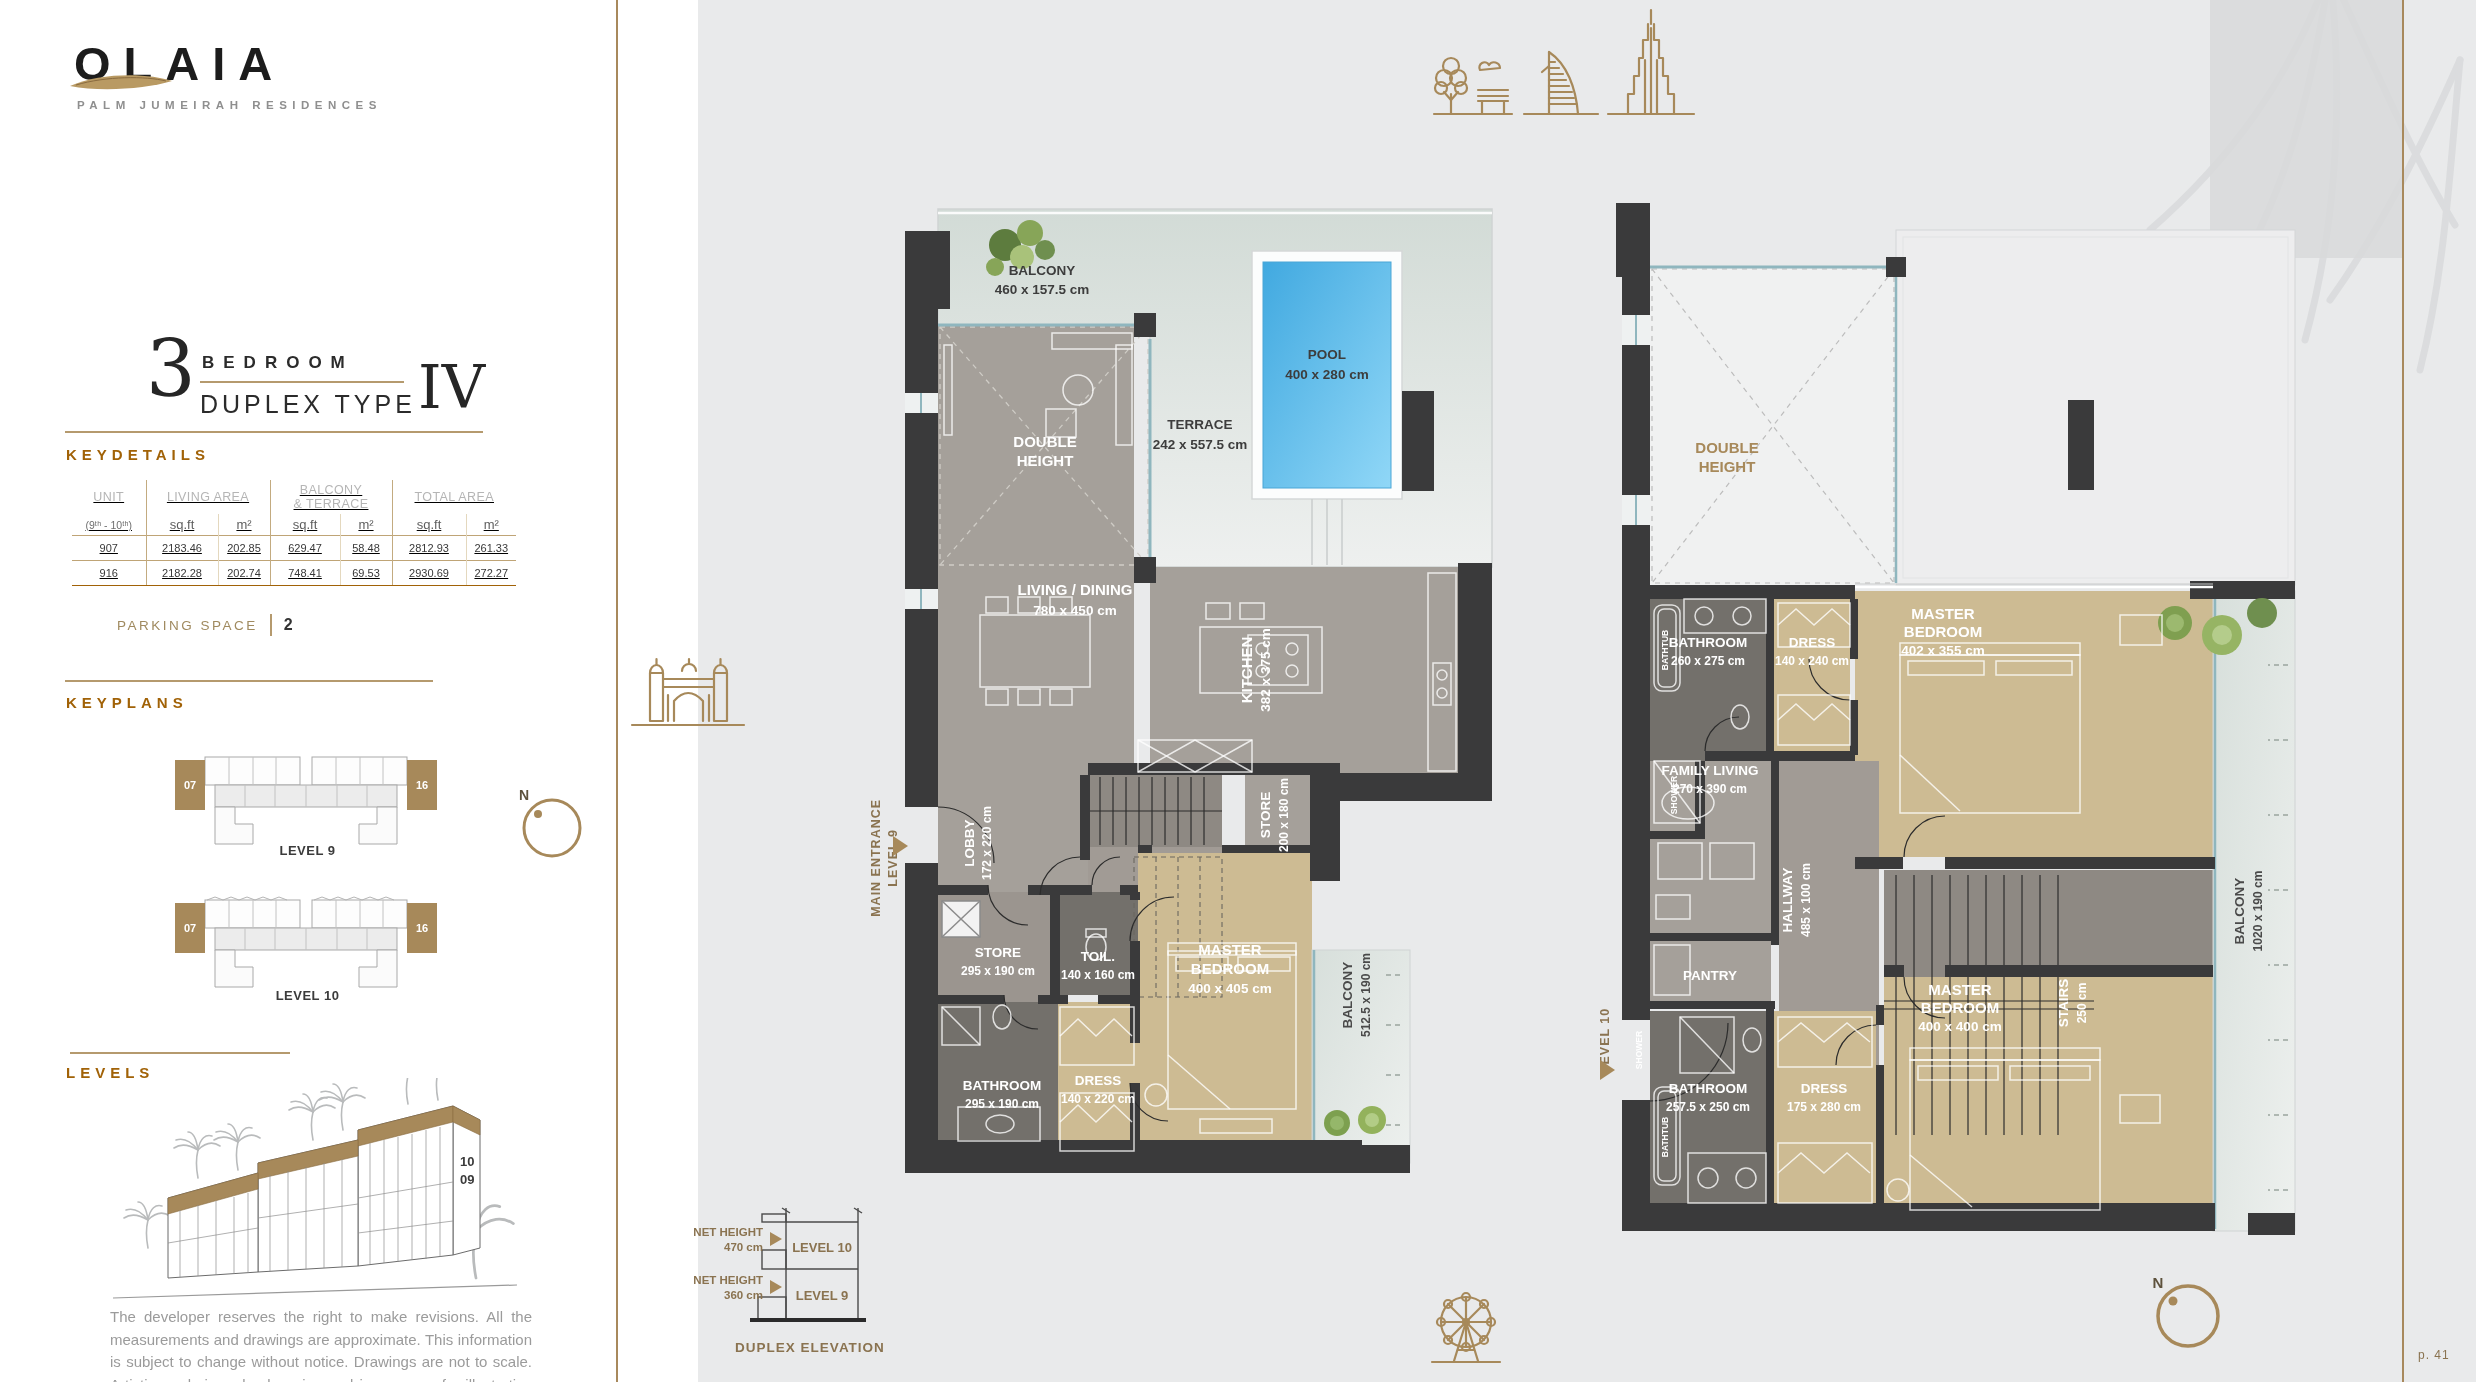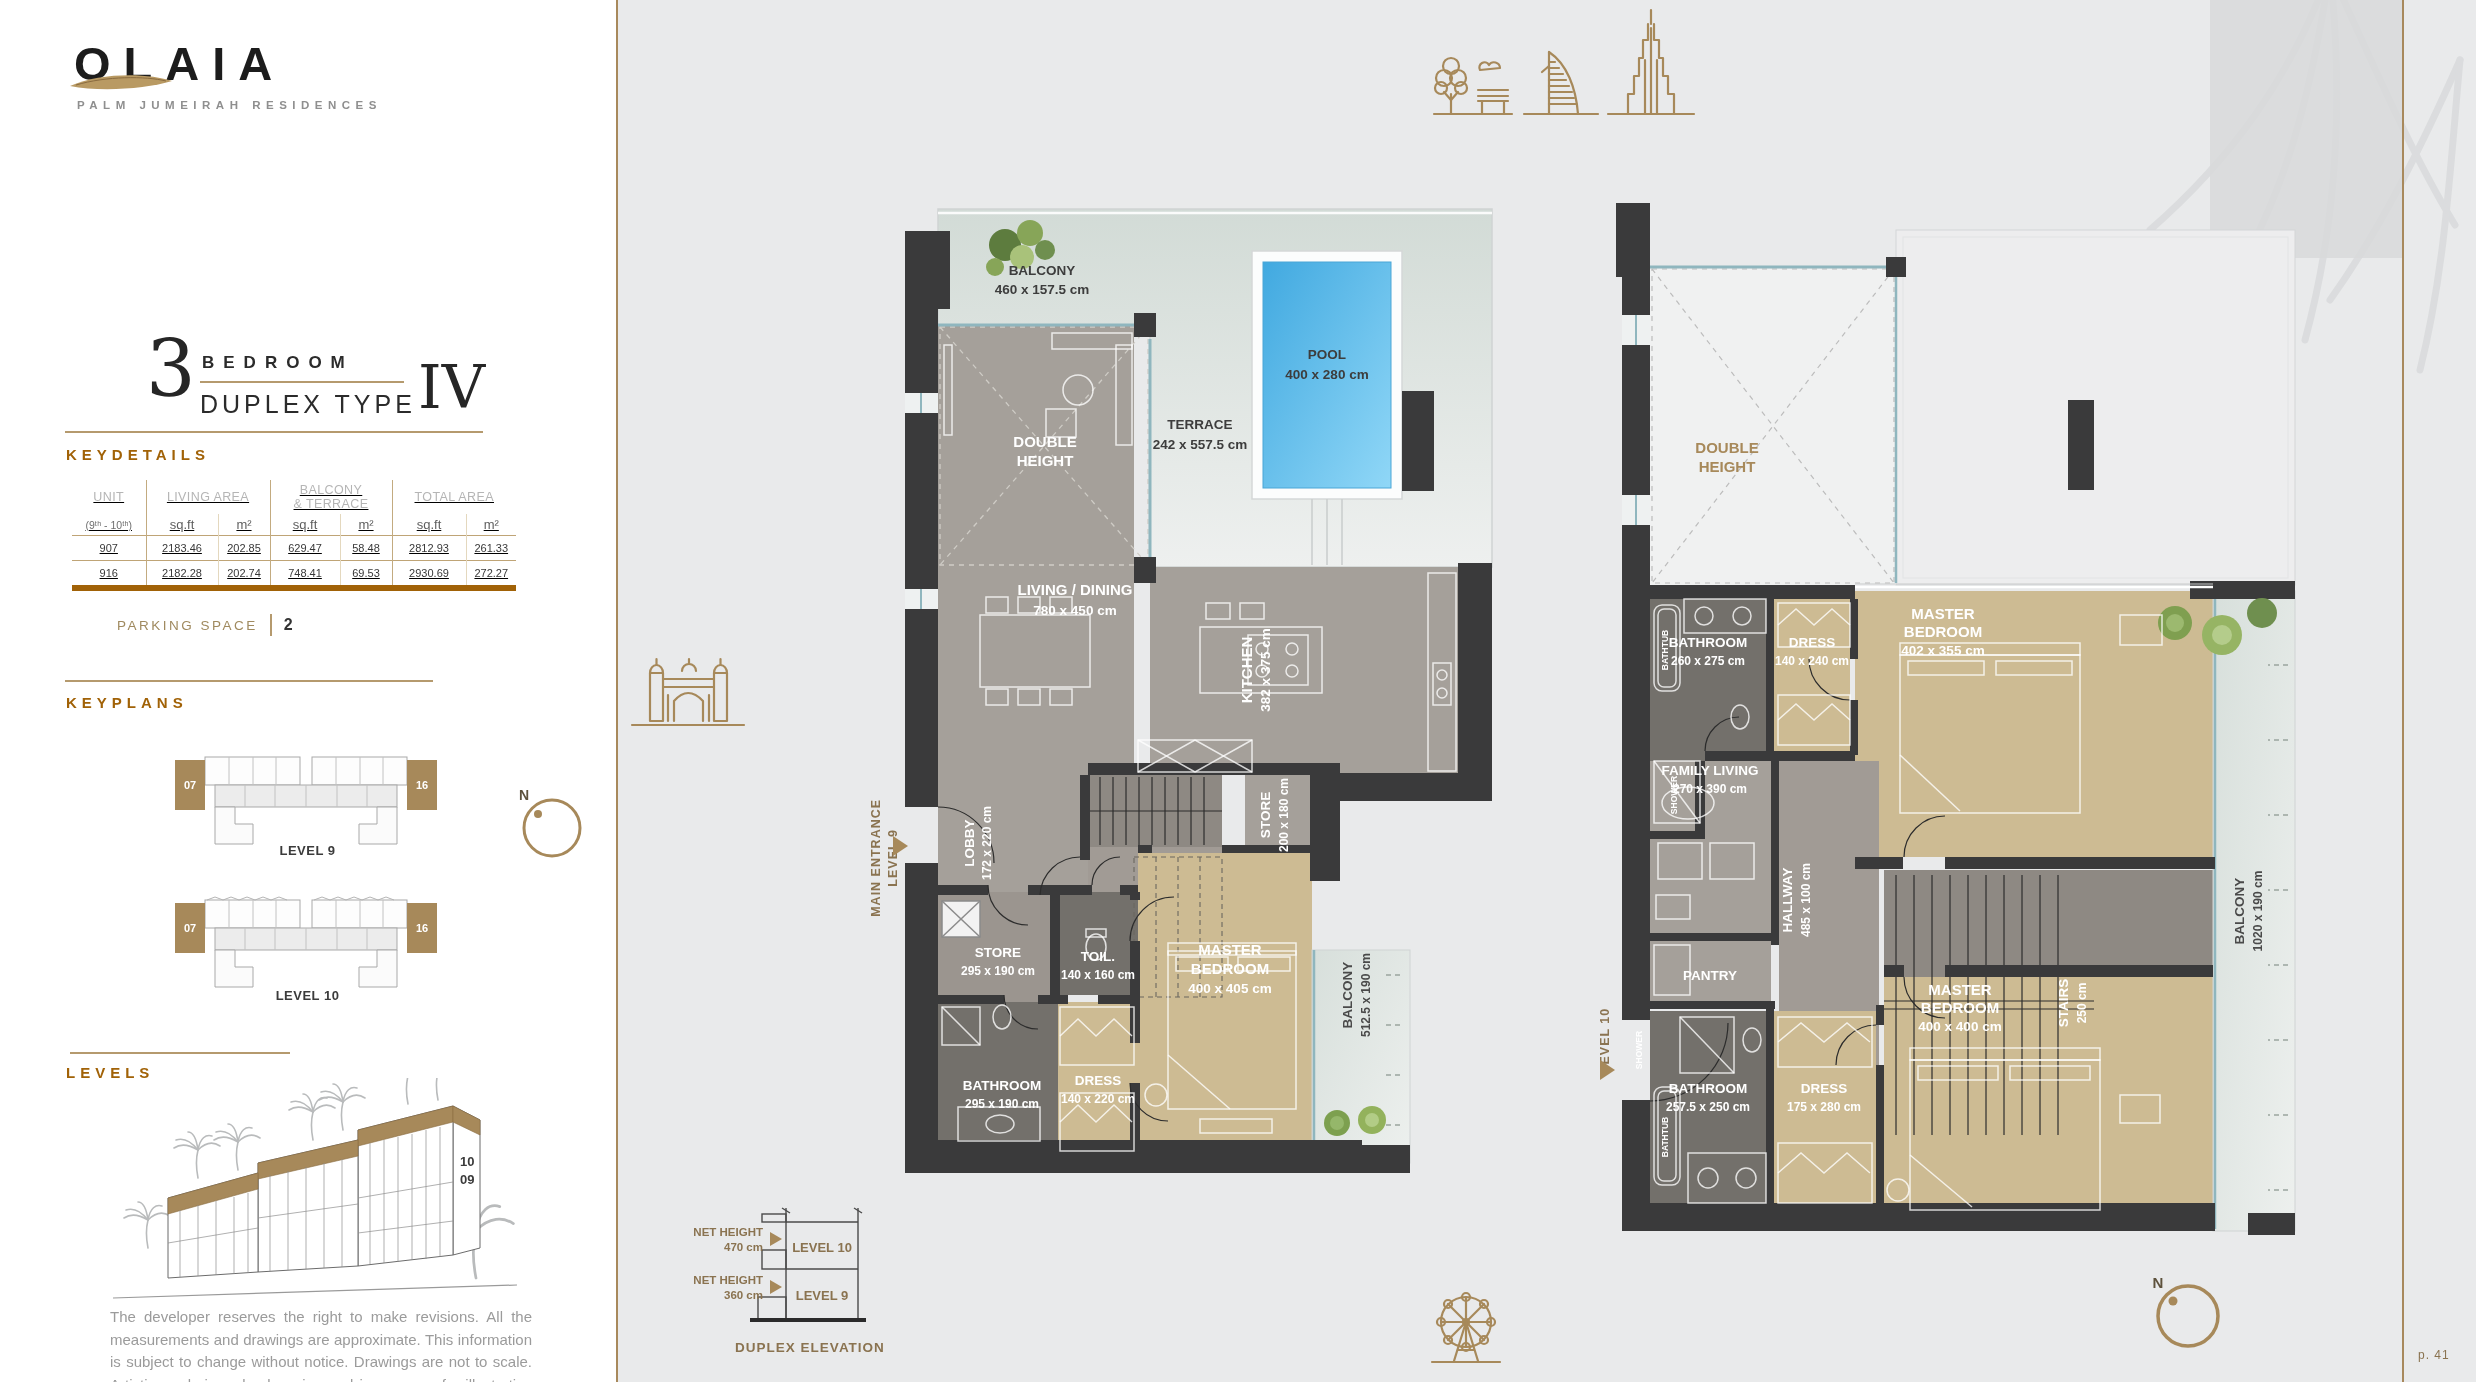--- a/index.html
+++ b/index.html
@@ -7,7 +7,7 @@
         font-family:"Liberation Sans",sans-serif;}
   .abs{position:absolute;}
   
-  .sidebar{position:absolute;left:0;top:0;width:616px;height:1382px;background:#ffffff;}
+  .sidebar{position:absolute;left:0;top:0;width:698px;height:1382px;background:#ffffff;}
   .goldline{position:absolute;top:0;width:2px;height:1382px;background:#a8895c;}
   .logo{position:absolute;left:74px;top:36px;font-size:47px;font-weight:bold;color:#1c1c1c;
         letter-spacing:13px;}

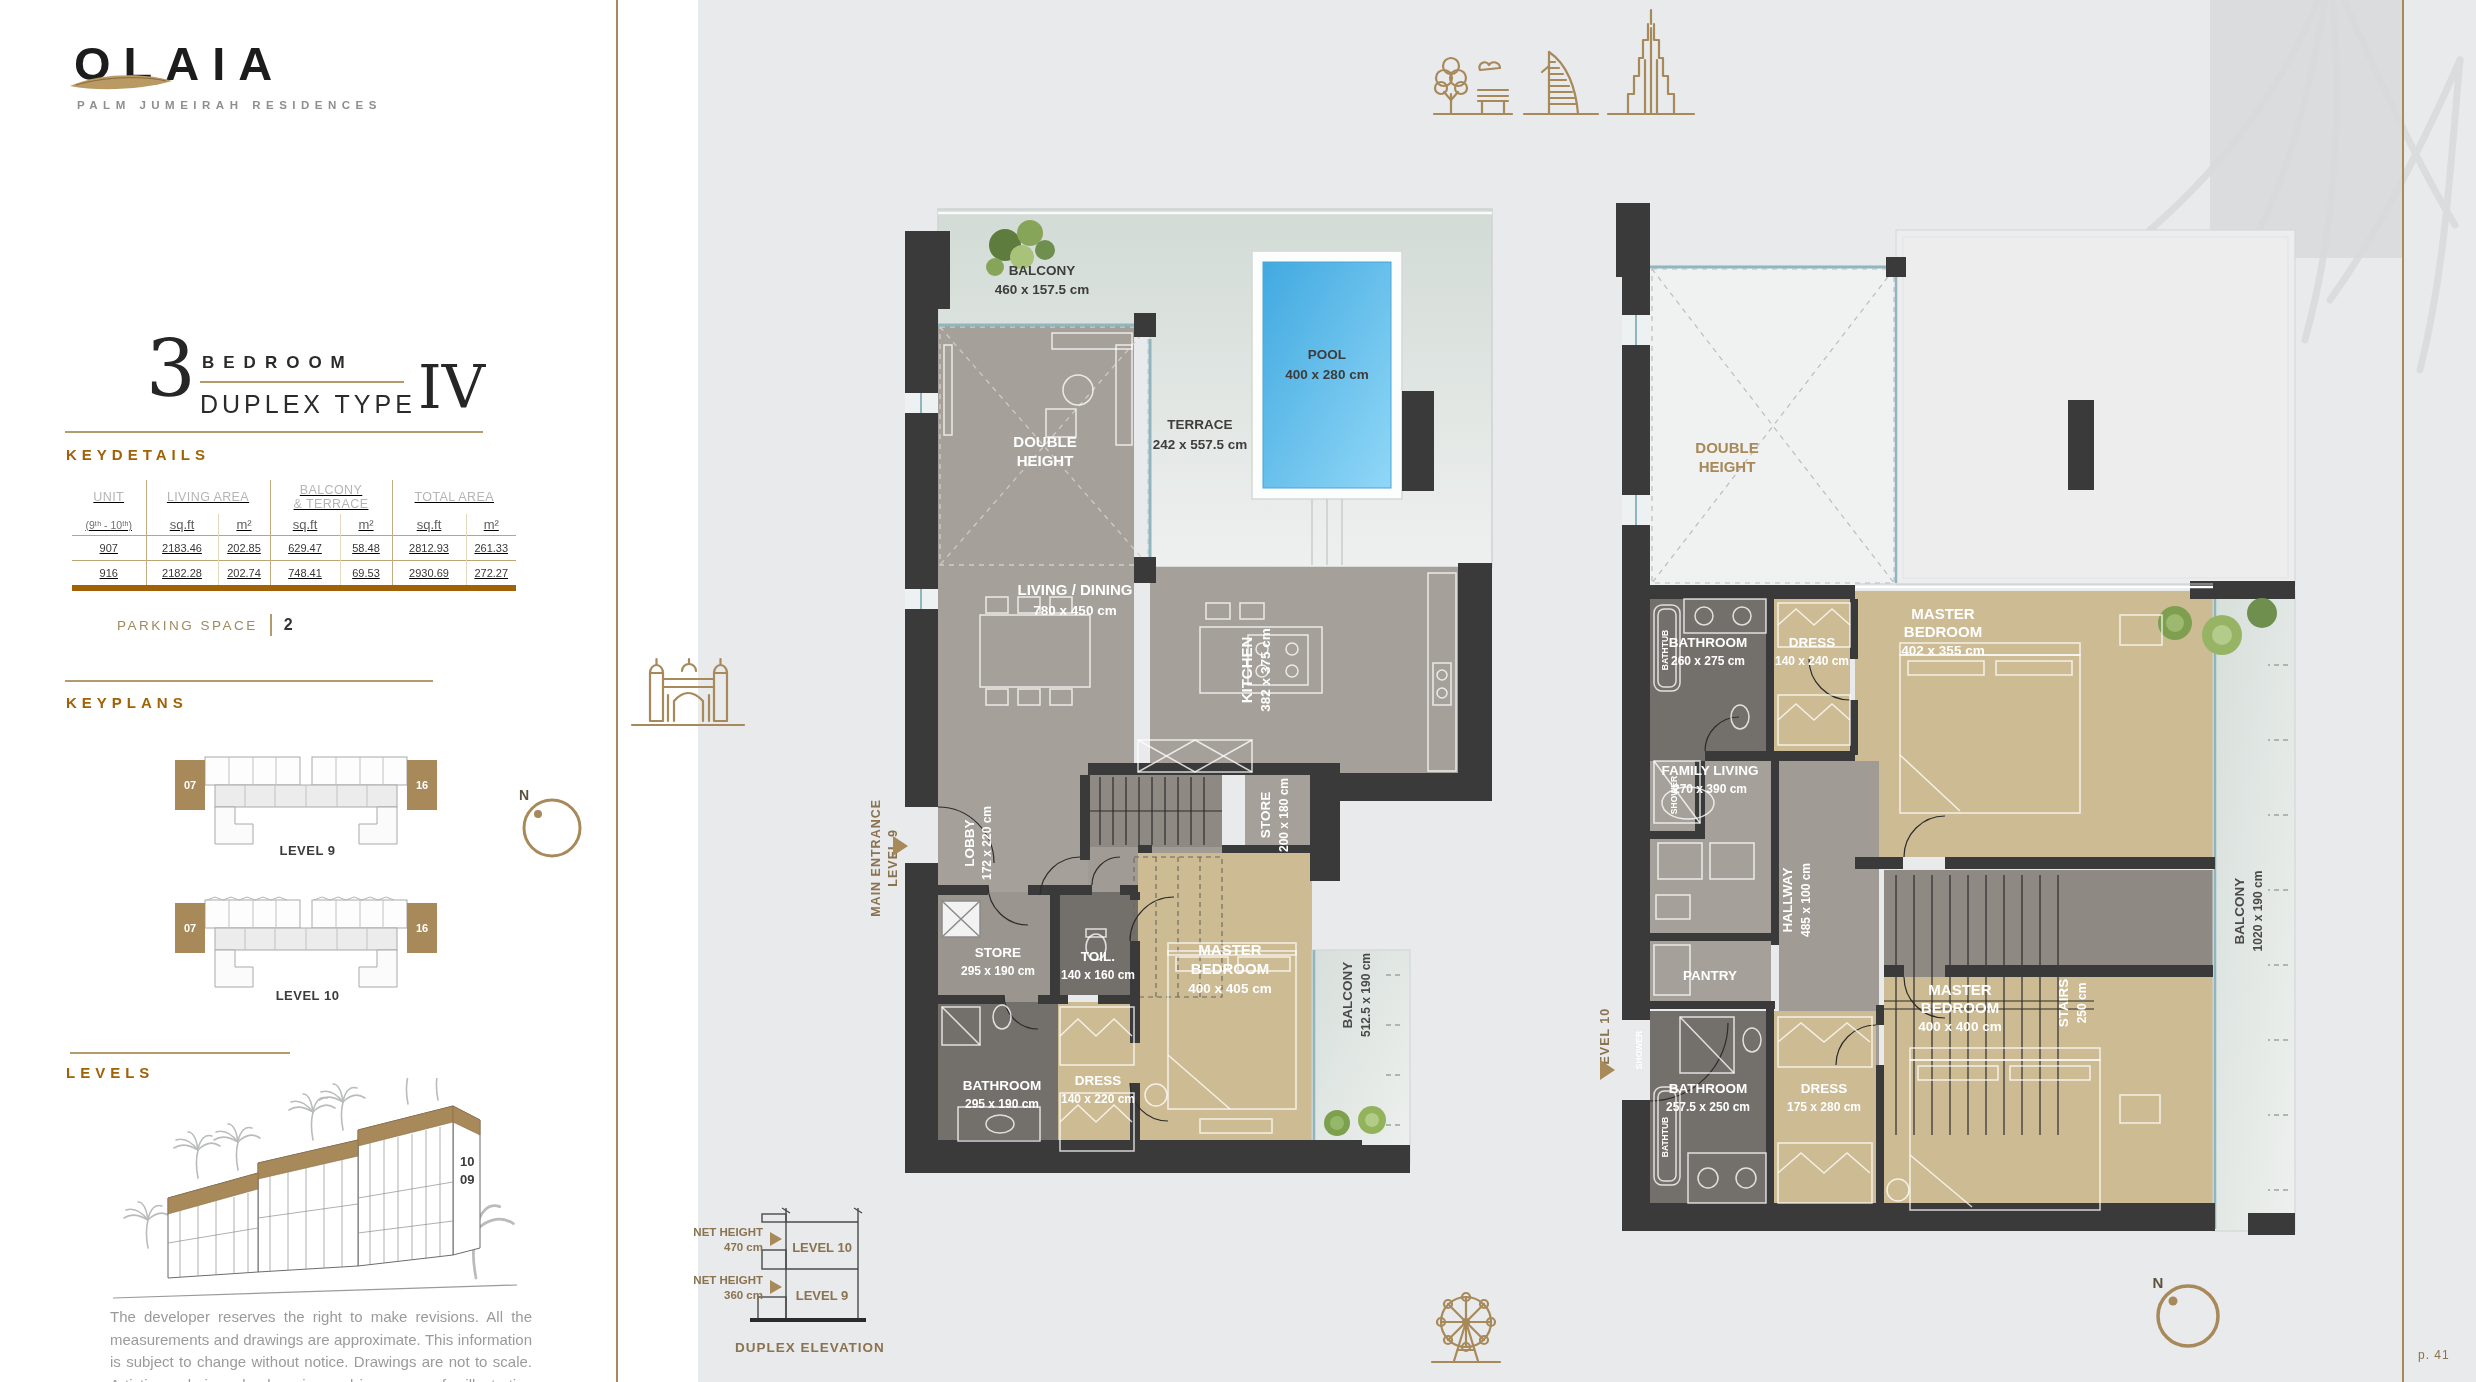--- a/index.html
+++ b/index.html
@@ -30,7 +30,7 @@
   .bg-gold{border-right:1px solid #c3ab80;}
   .bg-soft{border-right:1px solid #e4d8be;}
   .bt-gold td{border-top:1px solid #bfa476;}
-  .bb-gold td{border-bottom:6px solid #a16207;}
+  .bb-gold td{border-bottom:1px solid #a16207;}
   .parking{position:absolute;left:117px;top:614px;display:flex;align-items:center;}
   .parking .lab{font-size:13.5px;letter-spacing:2.5px;color:#a08a5f;}
   .parking .bar{width:2px;height:22px;background:#b59a6e;margin:0 12px;}

